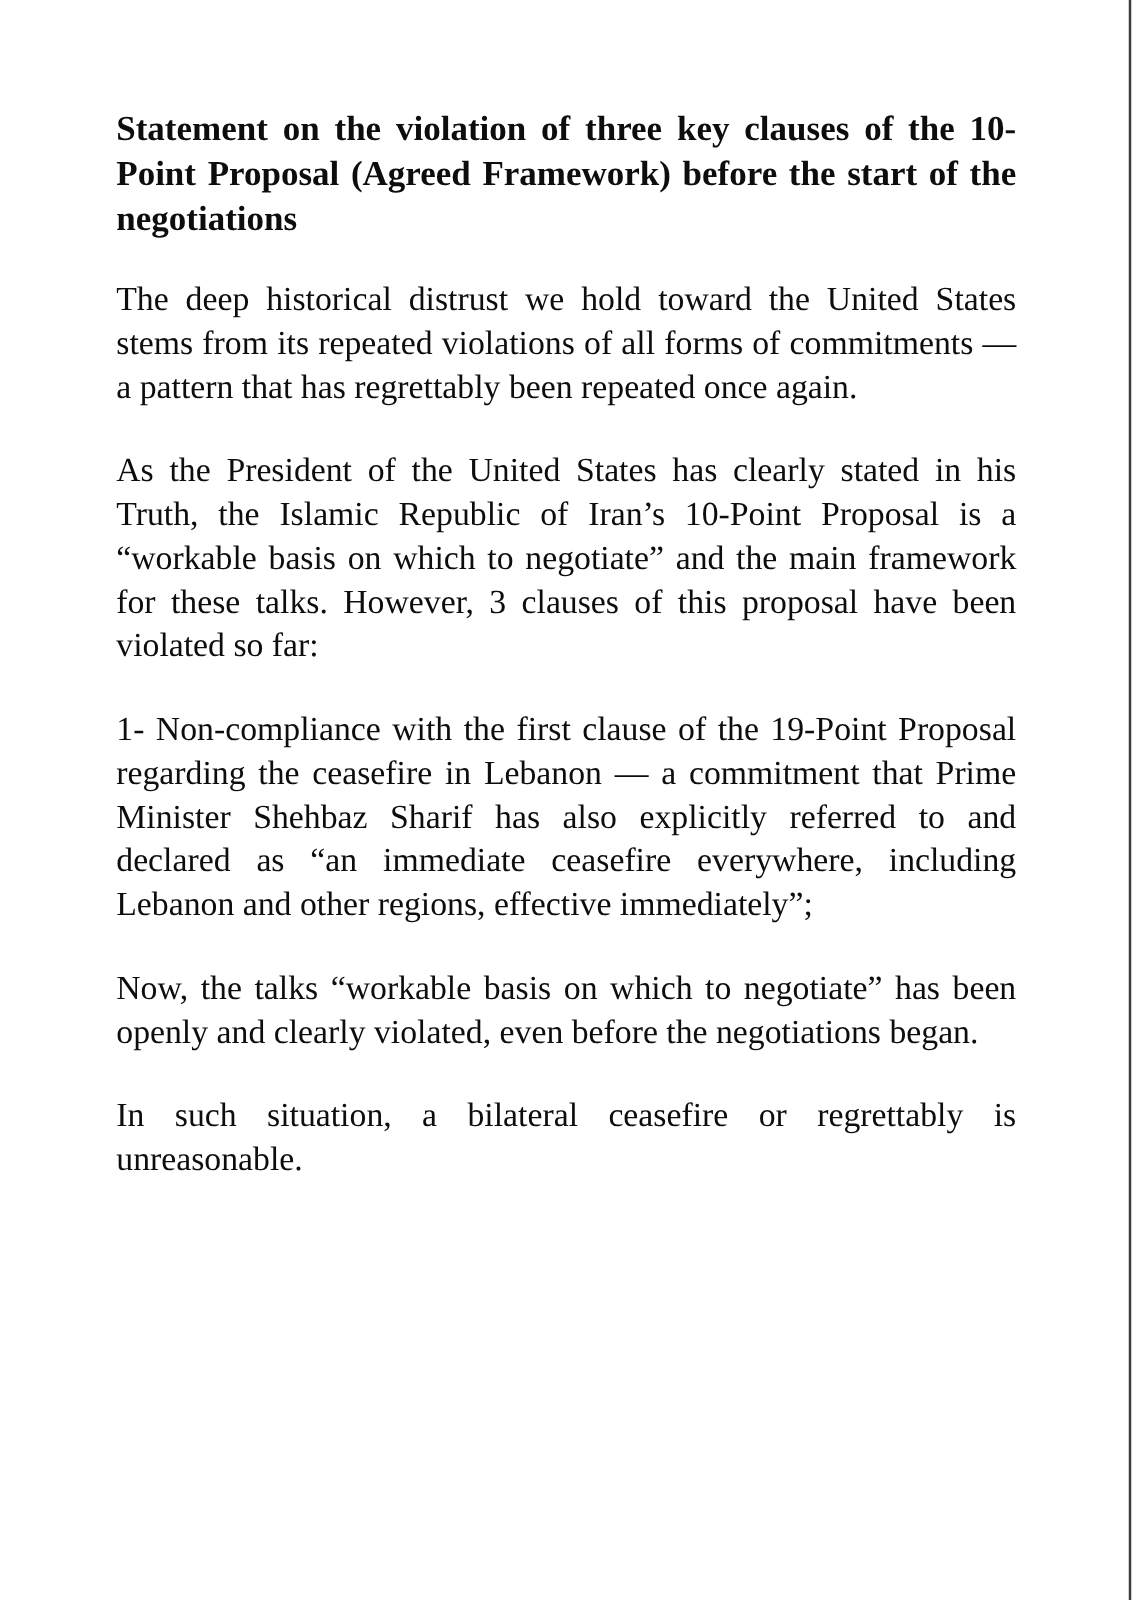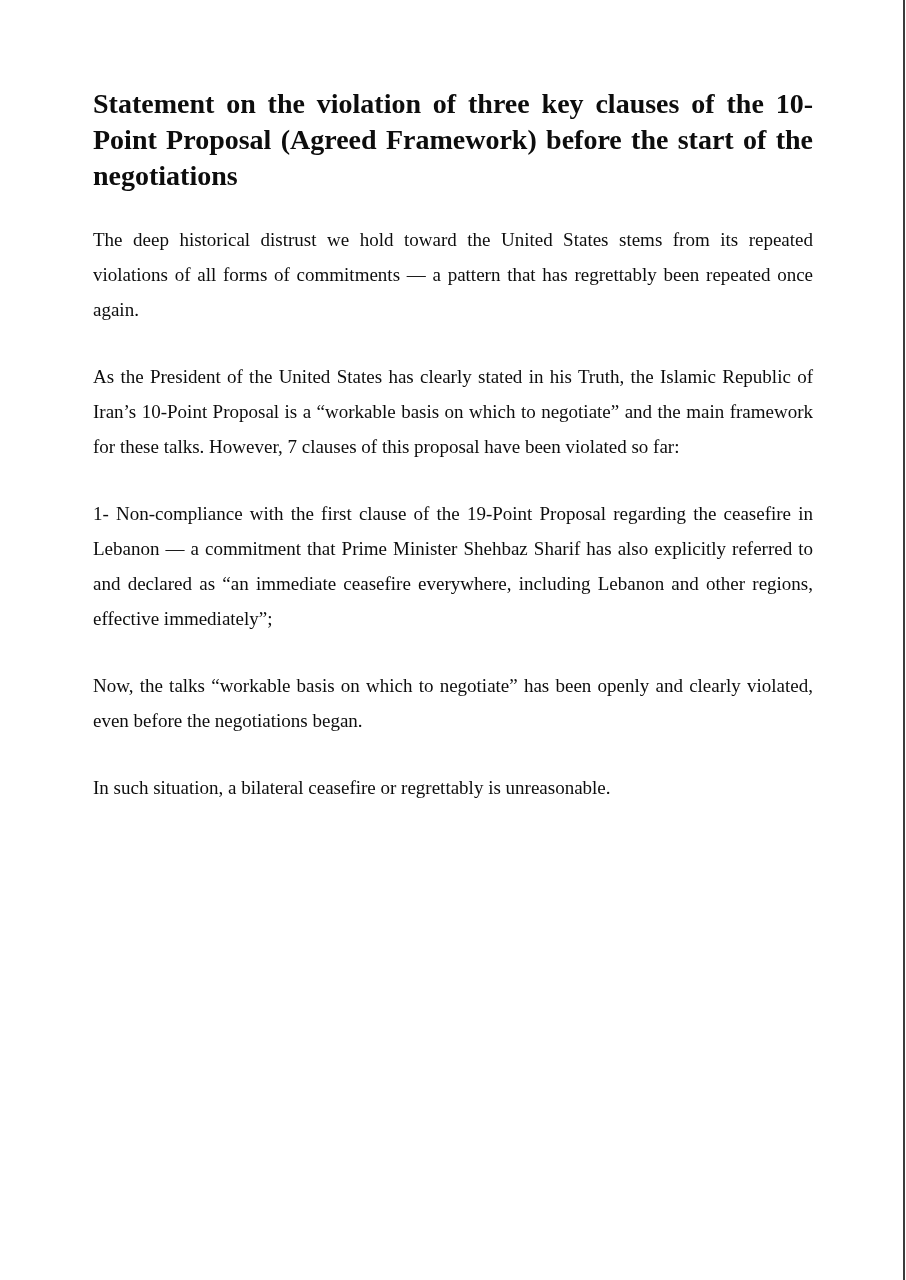--- a/index.html
+++ b/index.html
@@ -30,7 +30,7 @@
     margin: 86px 0 28px 0;
   }
   .content p {
-    font-size: 19px;
+    font-size: 27px;
     line-height: 35px;
     text-align: justify;
     margin: 0 0 32px 0;

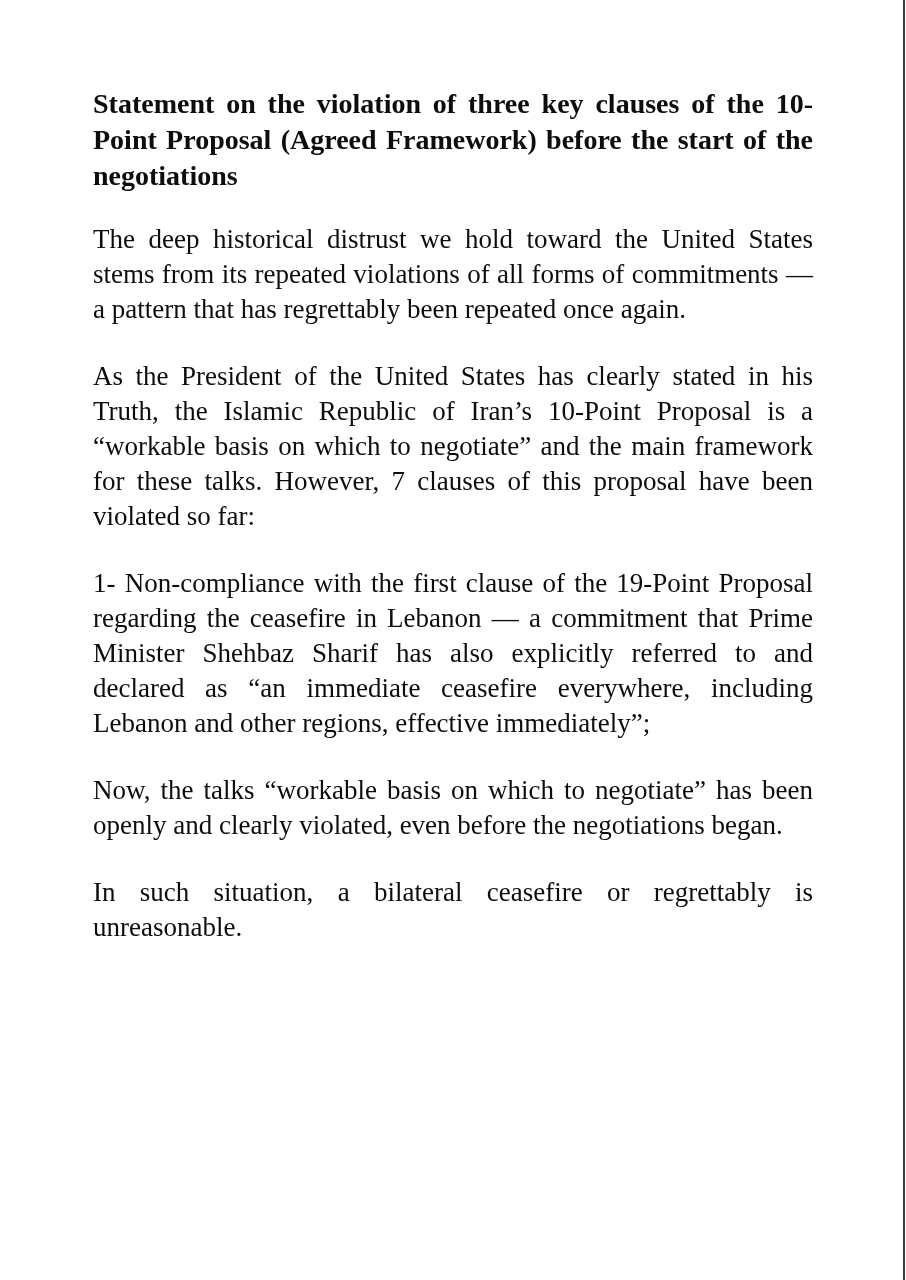--- a/index.html
+++ b/index.html
@@ -51,7 +51,7 @@
   <div class="content">
     <h1>Statement on the violation of three key clauses of the 10-Point Proposal (Agreed Framework) before the start of the negotiations</h1>
     <p>The deep historical distrust we hold toward the United States stems from its repeated violations of all forms of commitments — a pattern that has regrettably been repeated once again.</p>
-    <p>As the President of the United States has clearly stated in his Truth, the Islamic Republic of Iran’s 10-Point Proposal is a “workable basis on which to negotiate” and the main framework for these talks. However, 7 clauses of this proposal have been violated so far:</p>
+    <p>As the President of the United States has clearly stated in his Truth, the Islamic Republic of Iran’s 10-Point Proposal is a “workable basis on which to negotiate” and the main framework for these talks. However, 3 clauses of this proposal have been violated so far:</p>
     <p>1- Non-compliance with the first clause of the 19-Point Proposal regarding the ceasefire in Lebanon — a commitment that Prime Minister Shehbaz Sharif has also explicitly referred to and declared as “an immediate ceasefire everywhere, including Lebanon and other regions, effective immediately”;</p>
     <p>Now, the talks “workable basis on which to negotiate” has been openly and clearly violated, even before the negotiations began.</p>
     <p>In such situation, a bilateral ceasefire or regrettably is unreasonable.</p>

